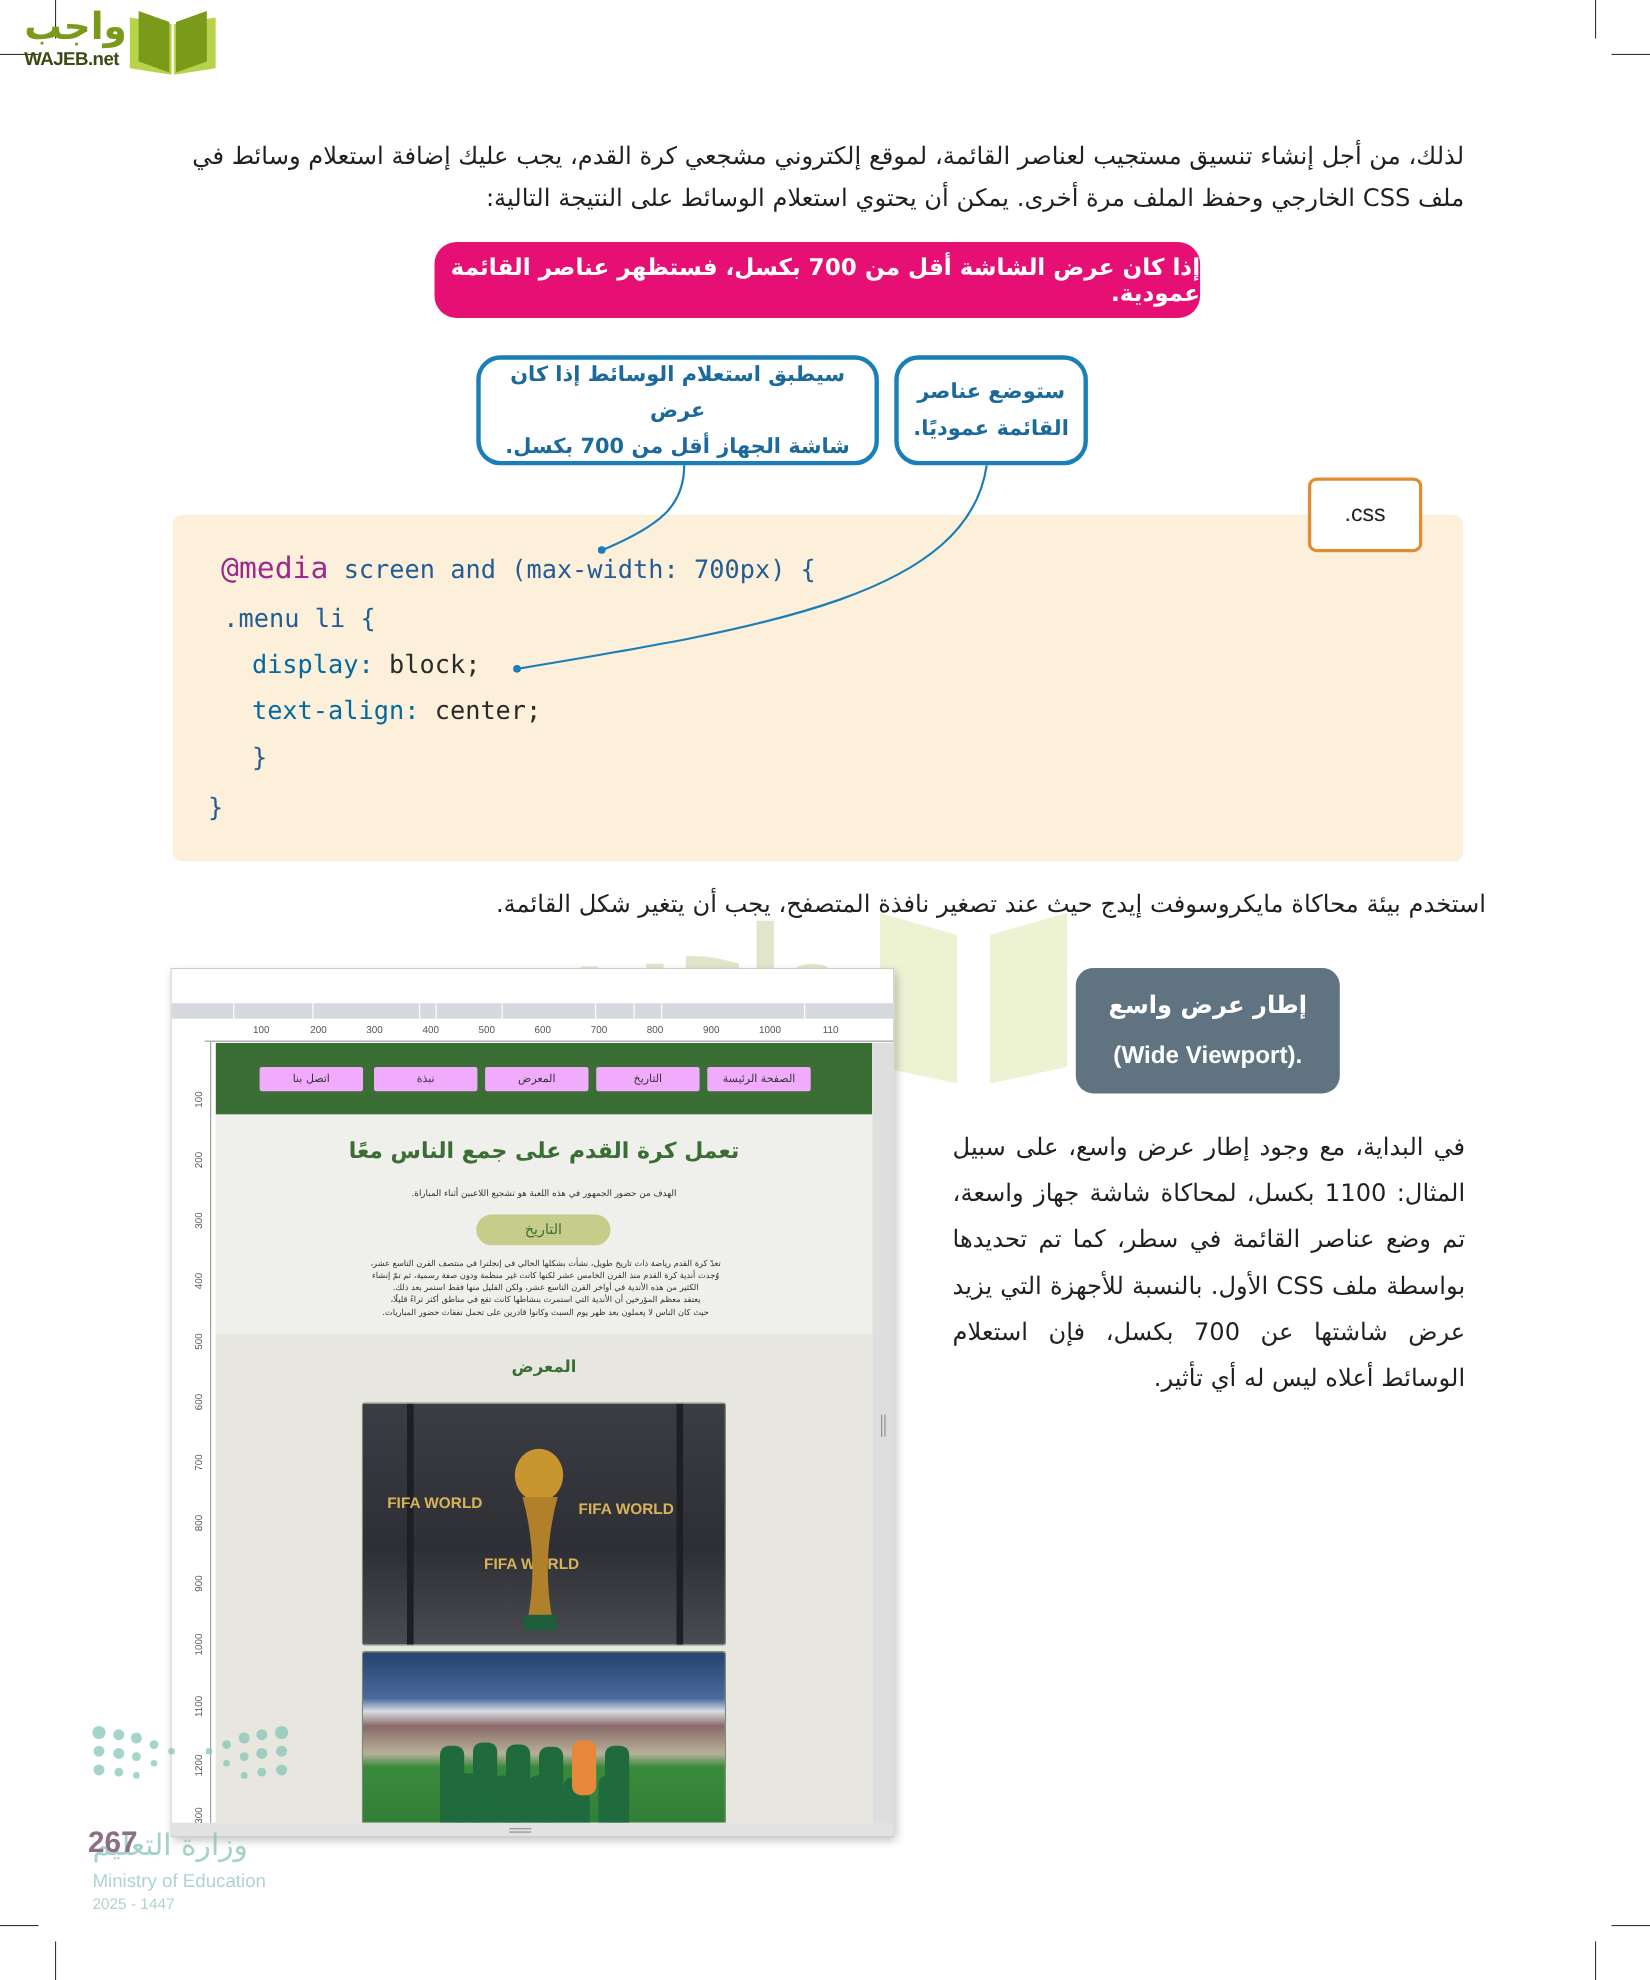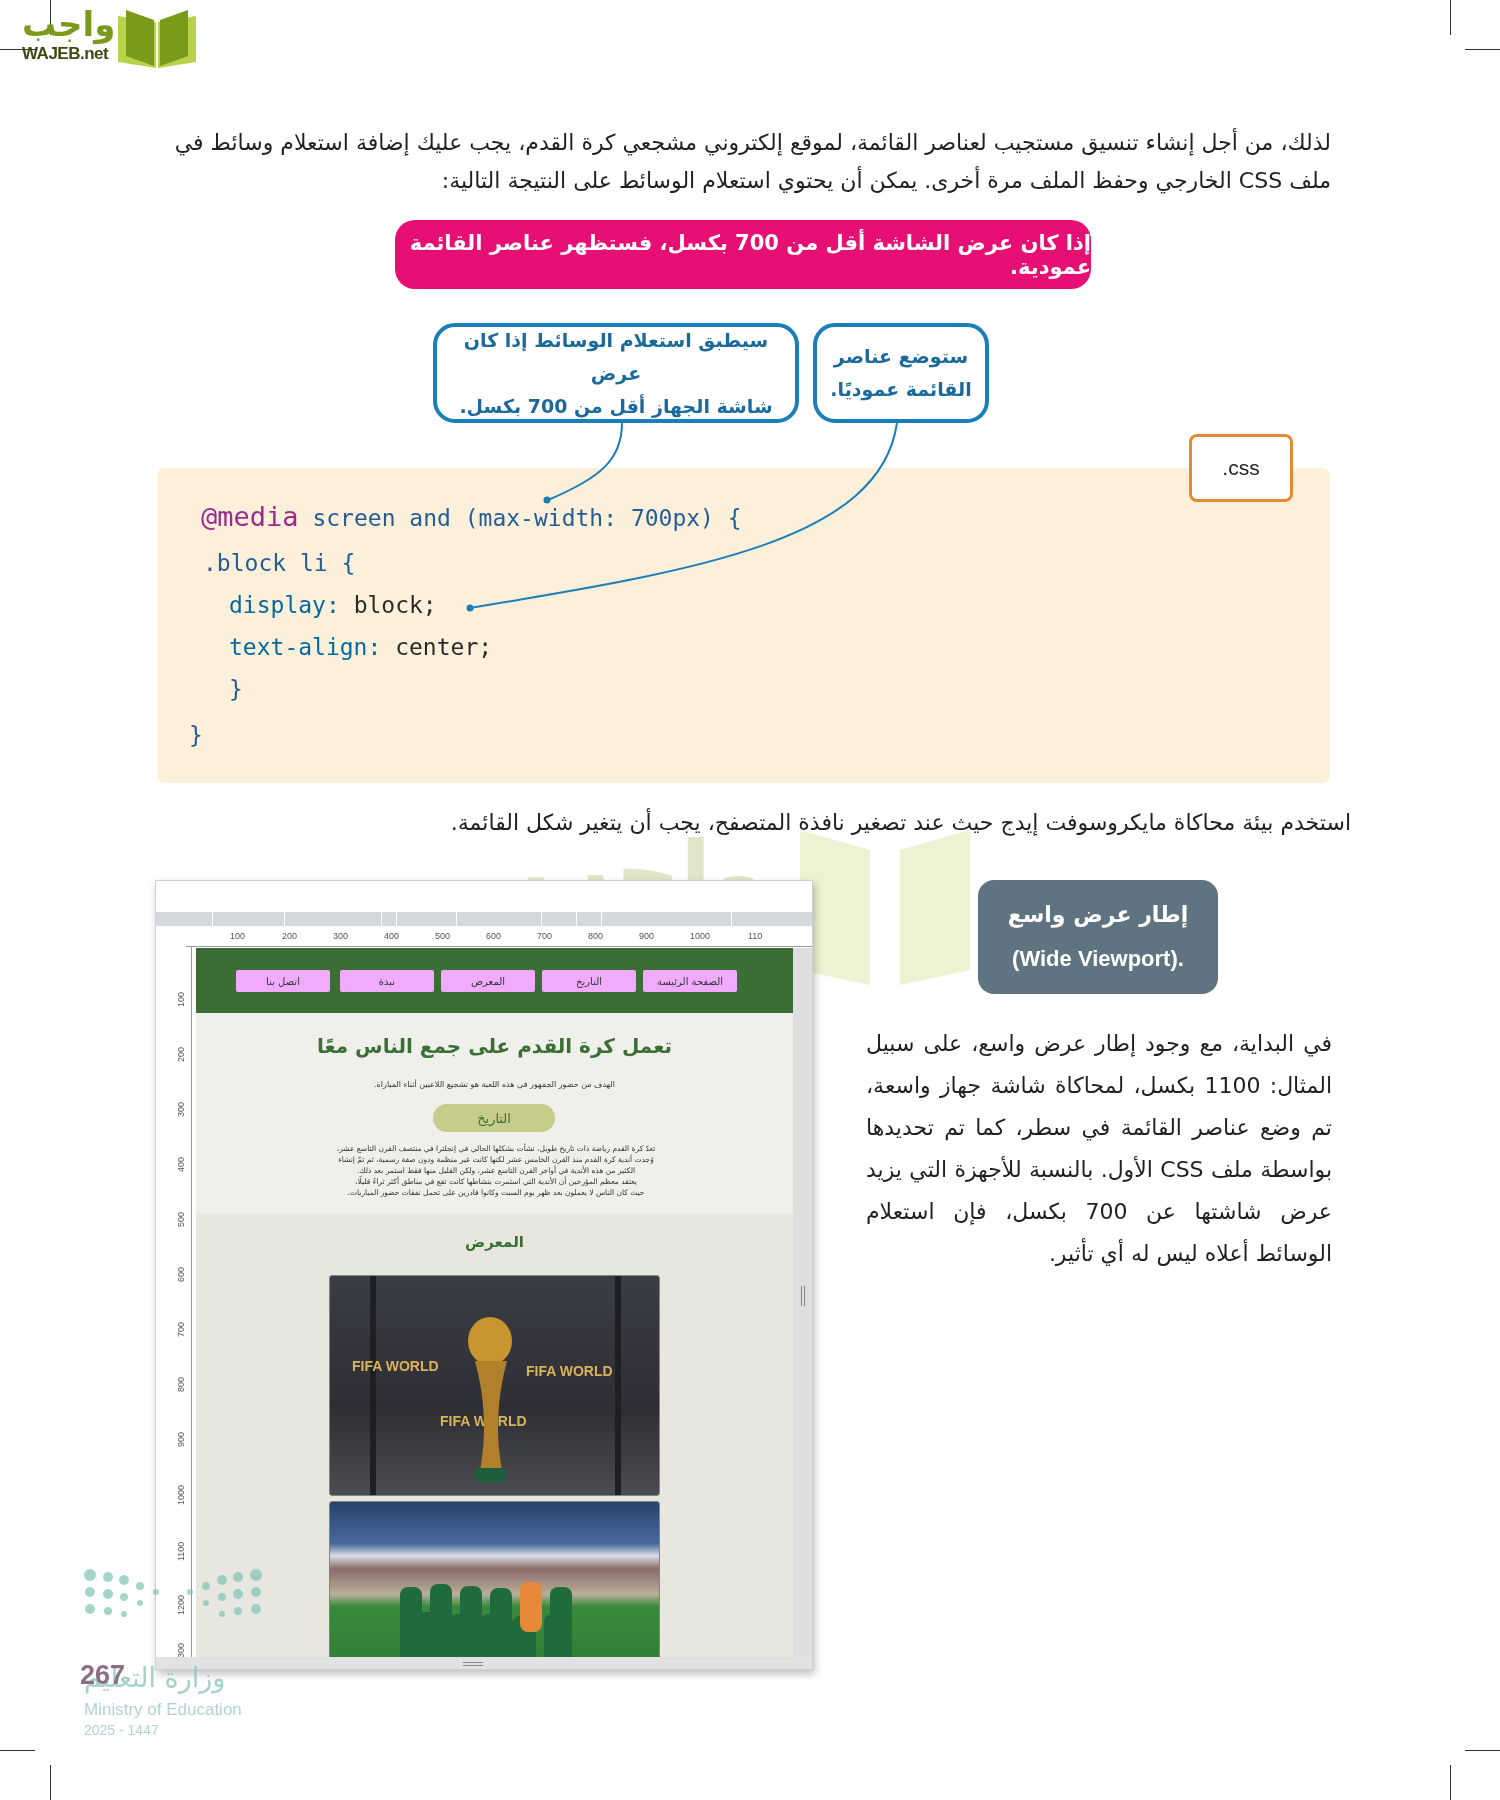--- a/index.html
+++ b/index.html
@@ -129,7 +129,7 @@
 
 <div class="abs code-block">
   <div class="code-line" style="left:44px;top:34px;"><span class="kw-at">@media</span><span class="kw-blue"> screen and (max-width: 700px) {</span></div>
-  <div class="code-line kw-blue" style="left:46px;top:80px;">.block li {</div>
+  <div class="code-line kw-blue" style="left:46px;top:80px;">.menu li {</div>
   <div class="code-line" style="left:72px;top:122px;"><span class="kw-green">display:</span><span class="kw-dark"> block;</span></div>
   <div class="code-line" style="left:72px;top:164px;"><span class="kw-green">text-align:</span><span class="kw-dark"> center;</span></div>
   <div class="code-line kw-blue" style="left:72px;top:206px;">}</div>

